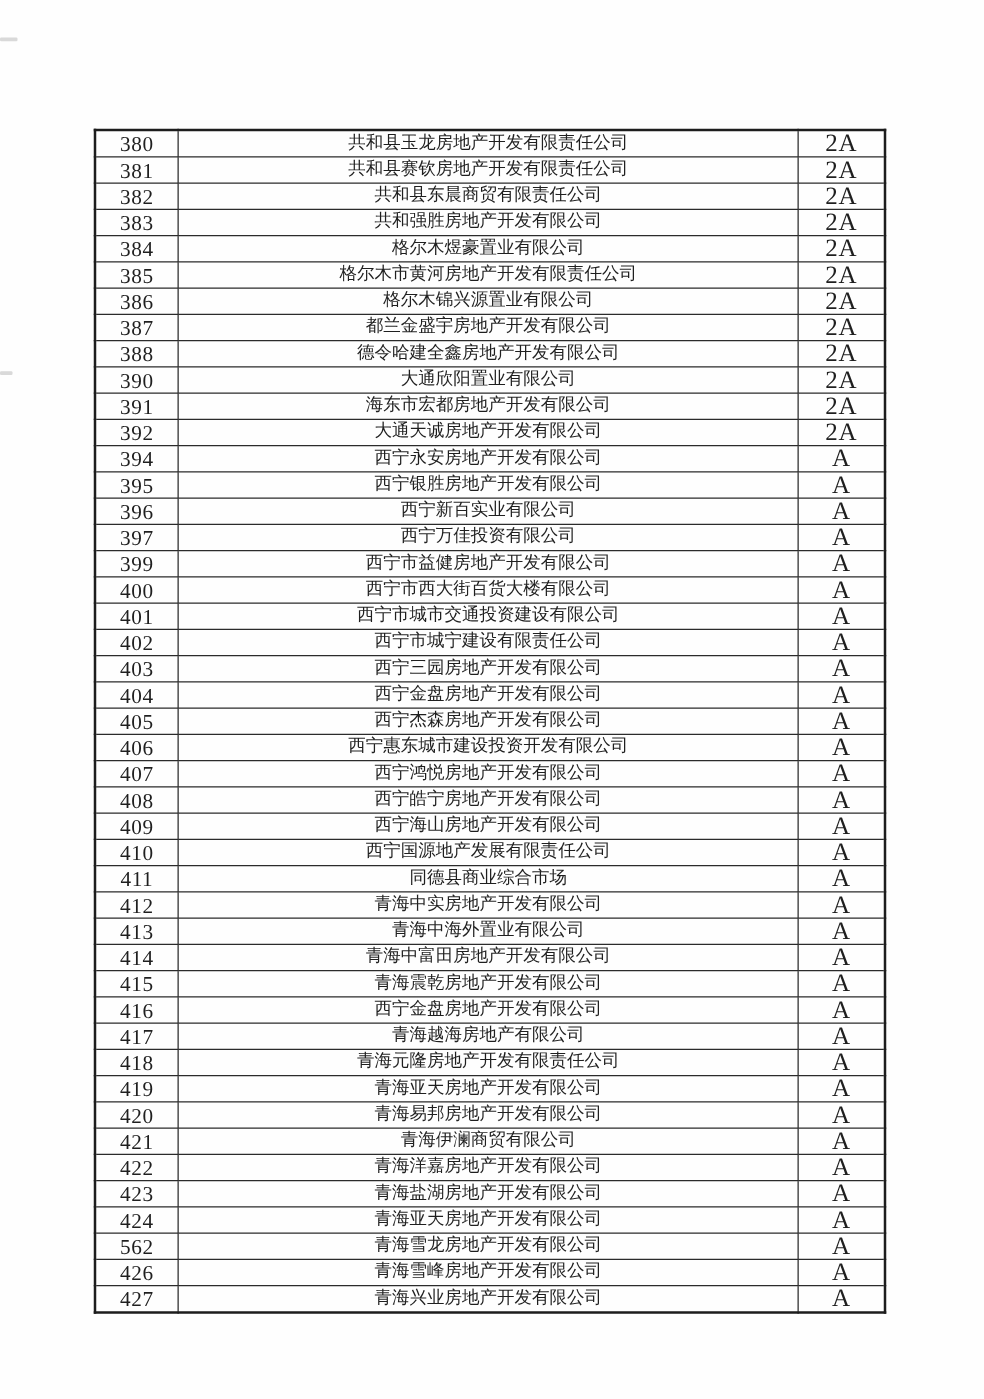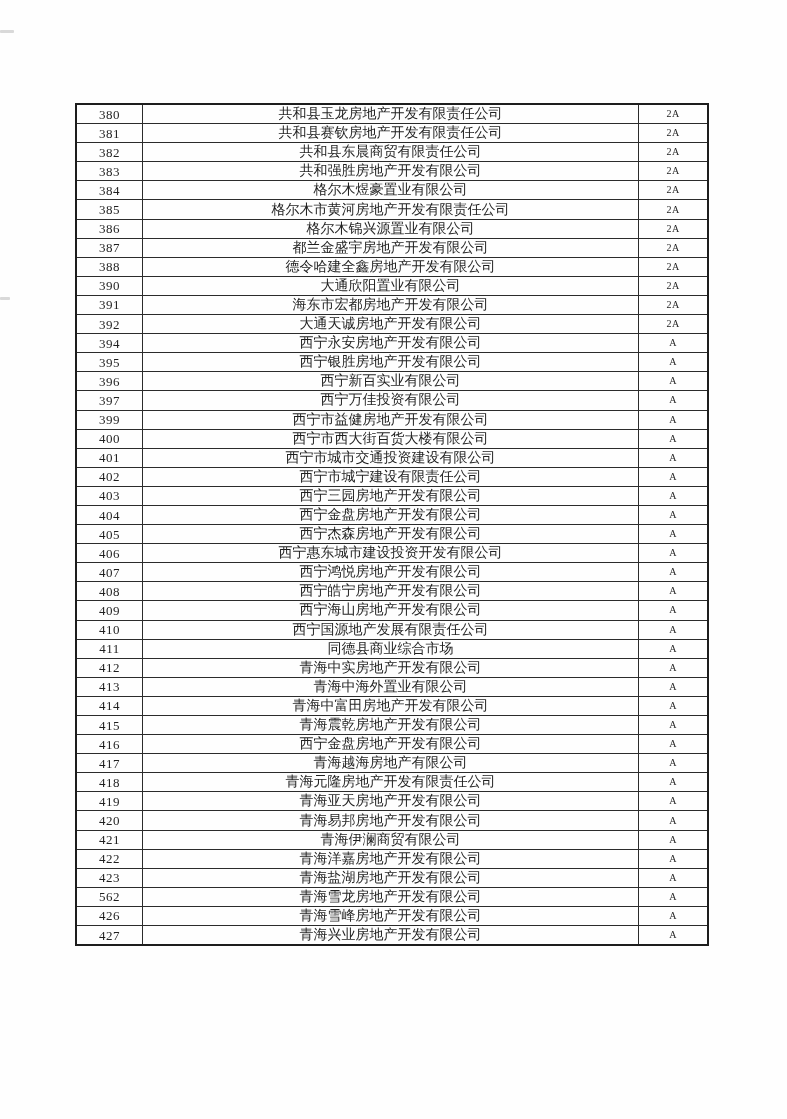--- a/index.html
+++ b/index.html
@@ -51,7 +51,7 @@
   }
   td.col-index {
     width: 65px;
-    font-size: 13px;
+    font-size: 17px;
     letter-spacing: 0.5px;
   }
   td.col-company {

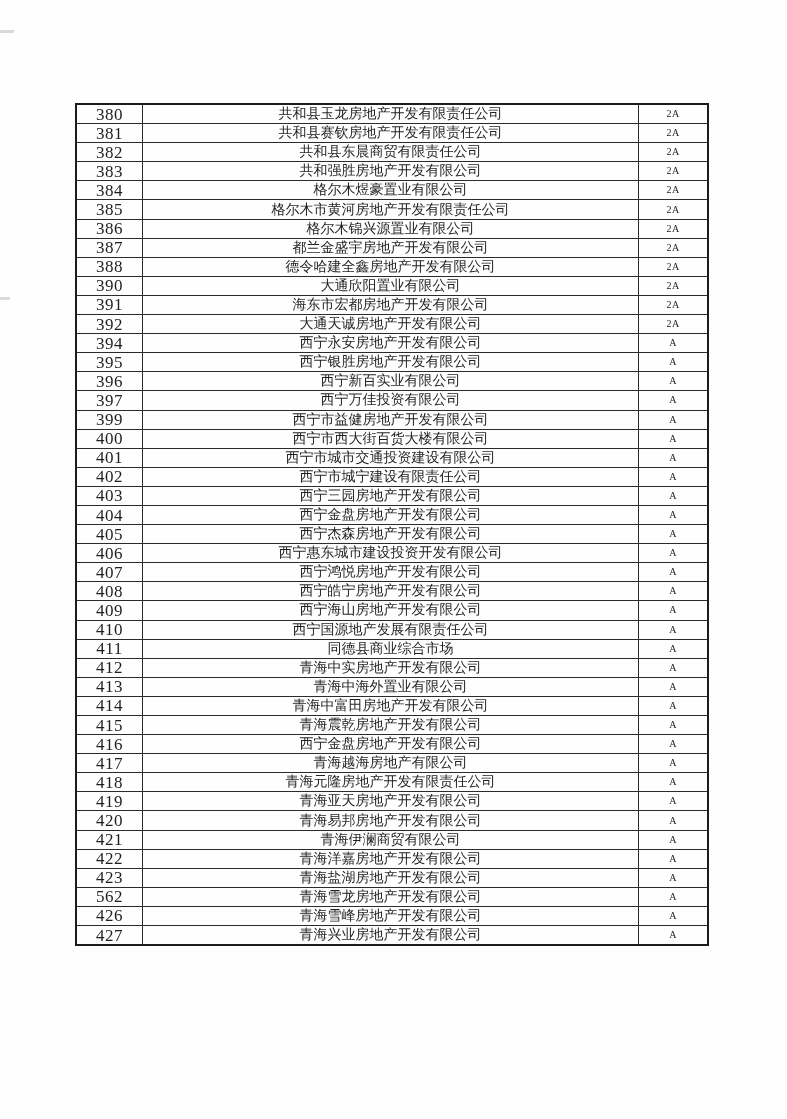--- a/index.html
+++ b/index.html
@@ -61,7 +61,7 @@
   }
   td.col-rating {
     width: 68px;
-    font-size: 10px;
+    font-size: 20px;
     letter-spacing: 0.5px;
     margin-left: 28px;
   }

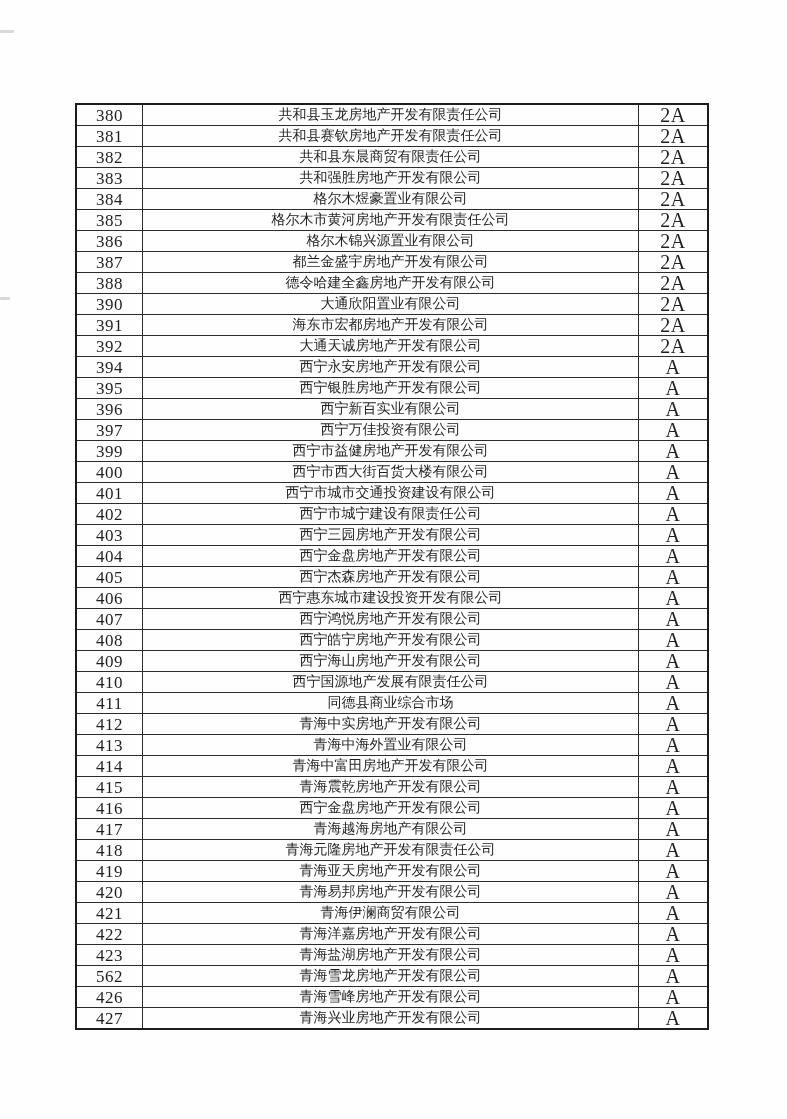--- a/index.html
+++ b/index.html
@@ -281,6 +281,11 @@
     <td class="col-rating">A</td>
   </tr>
         <tr>
+    <td class="col-index">424</td>
+    <td class="col-company">青海亚天房地产开发有限公司</td>
+    <td class="col-rating">A</td>
+  </tr>
+        <tr>
     <td class="col-index">562</td>
     <td class="col-company">青海雪龙房地产开发有限公司</td>
     <td class="col-rating">A</td>

